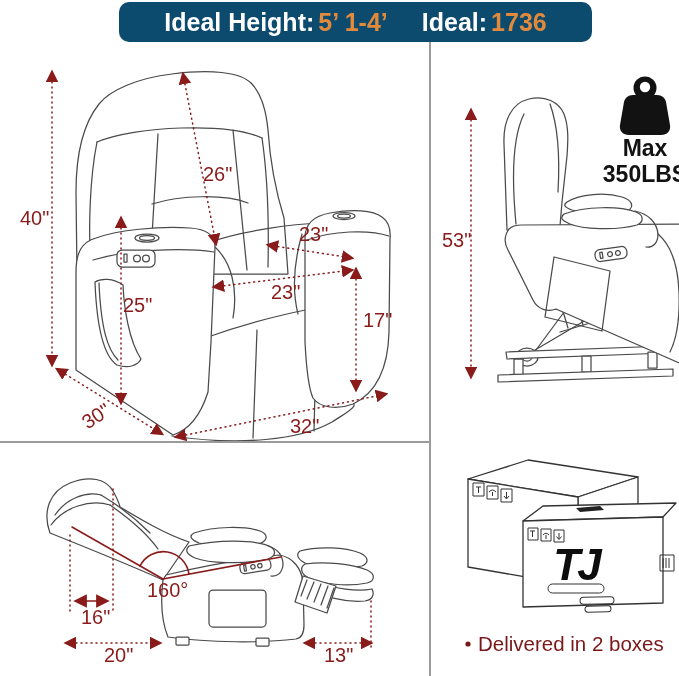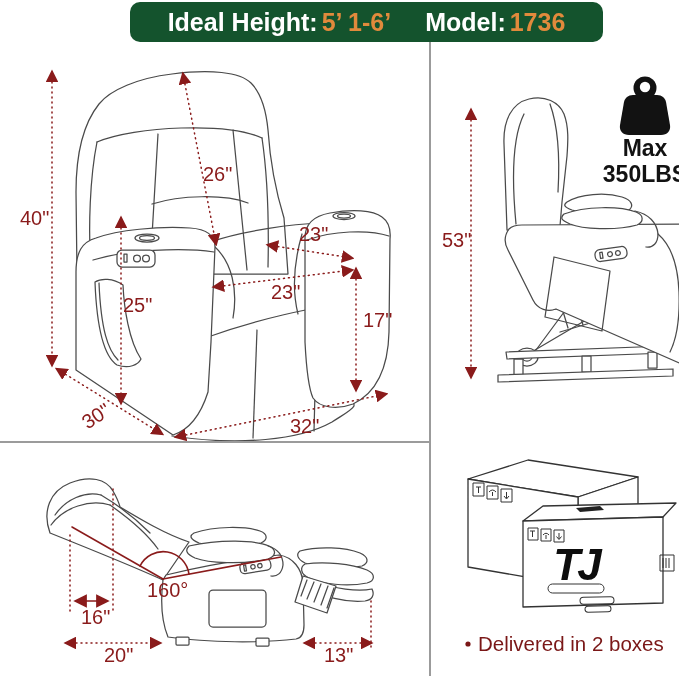--- a/index.html
+++ b/index.html
@@ -9,8 +9,8 @@
   }
   
   .banner{
-    position:absolute;left:130px;top:2px;width:473px;height:40px;
-    background:#14532d;border-radius:10px;
+    position:absolute;left:119px;top:2px;width:473px;height:40px;
+    background:#0c4a6e;border-radius:10px;
     display:flex;align-items:center;justify-content:center;
     font-size:25px;font-weight:bold;color:#ffffff;white-space:pre;
   }

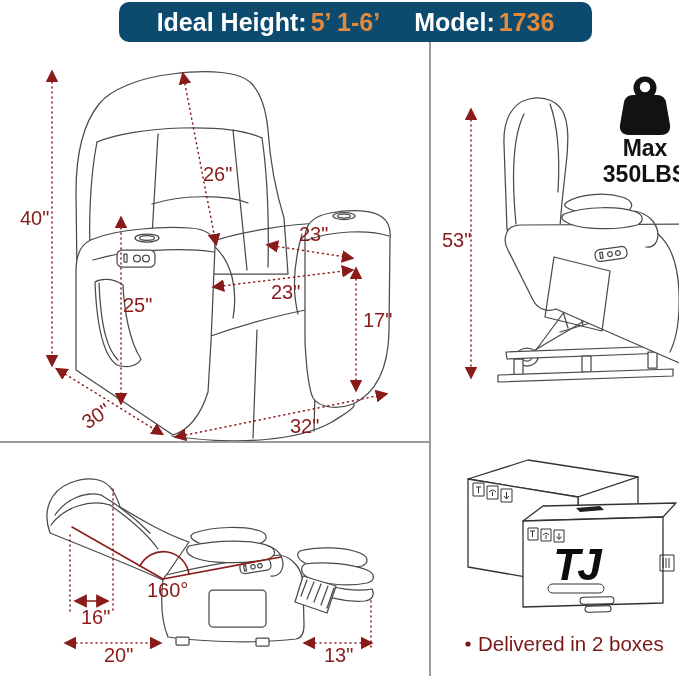--- a/index.html
+++ b/index.html
@@ -39,7 +39,7 @@
 <div id="stage">
 
   <div class="banner">
-    <span>Ideal Height:</span><span class="orange">5’ 1-6’</span><span class="gap"></span><span>Model:</span><span class="orange">1736</span>
+    <span>Ideal Height:</span><span class="orange">5’ 1-4’</span><span class="gap"></span><span>Model:</span><span class="orange">1736</span>
   </div>
 
   <div class="vdiv"></div>

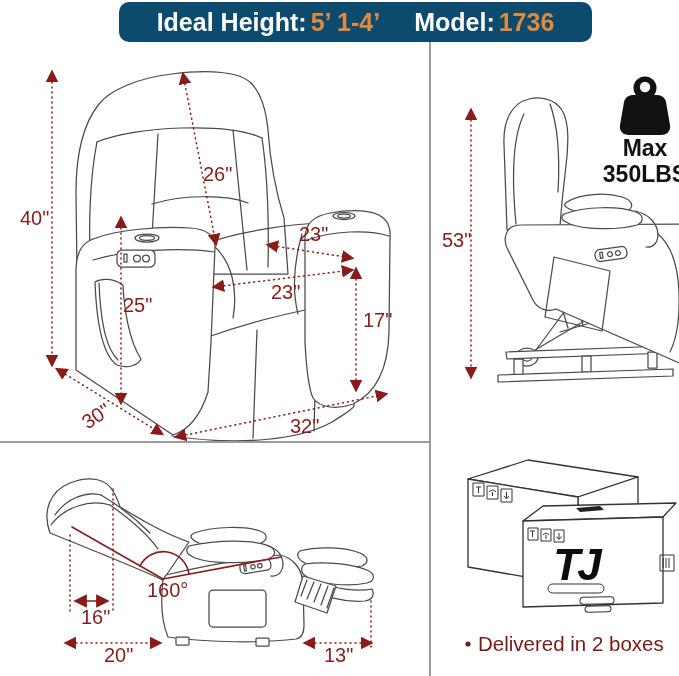--- a/index.html
+++ b/index.html
@@ -39,7 +39,7 @@
 <div id="stage">
 
   <div class="banner">
-    <span>Ideal Height:</span><span class="orange">5’ 1-4’</span><span class="gap"></span><span>Model:</span><span class="orange">1736</span>
+    <span>Ideal Height:</span><span class="orange">5’ 1-4’</span><span class="gap"></span><span>Ideal:</span><span class="orange">1736</span>
   </div>
 
   <div class="vdiv"></div>

